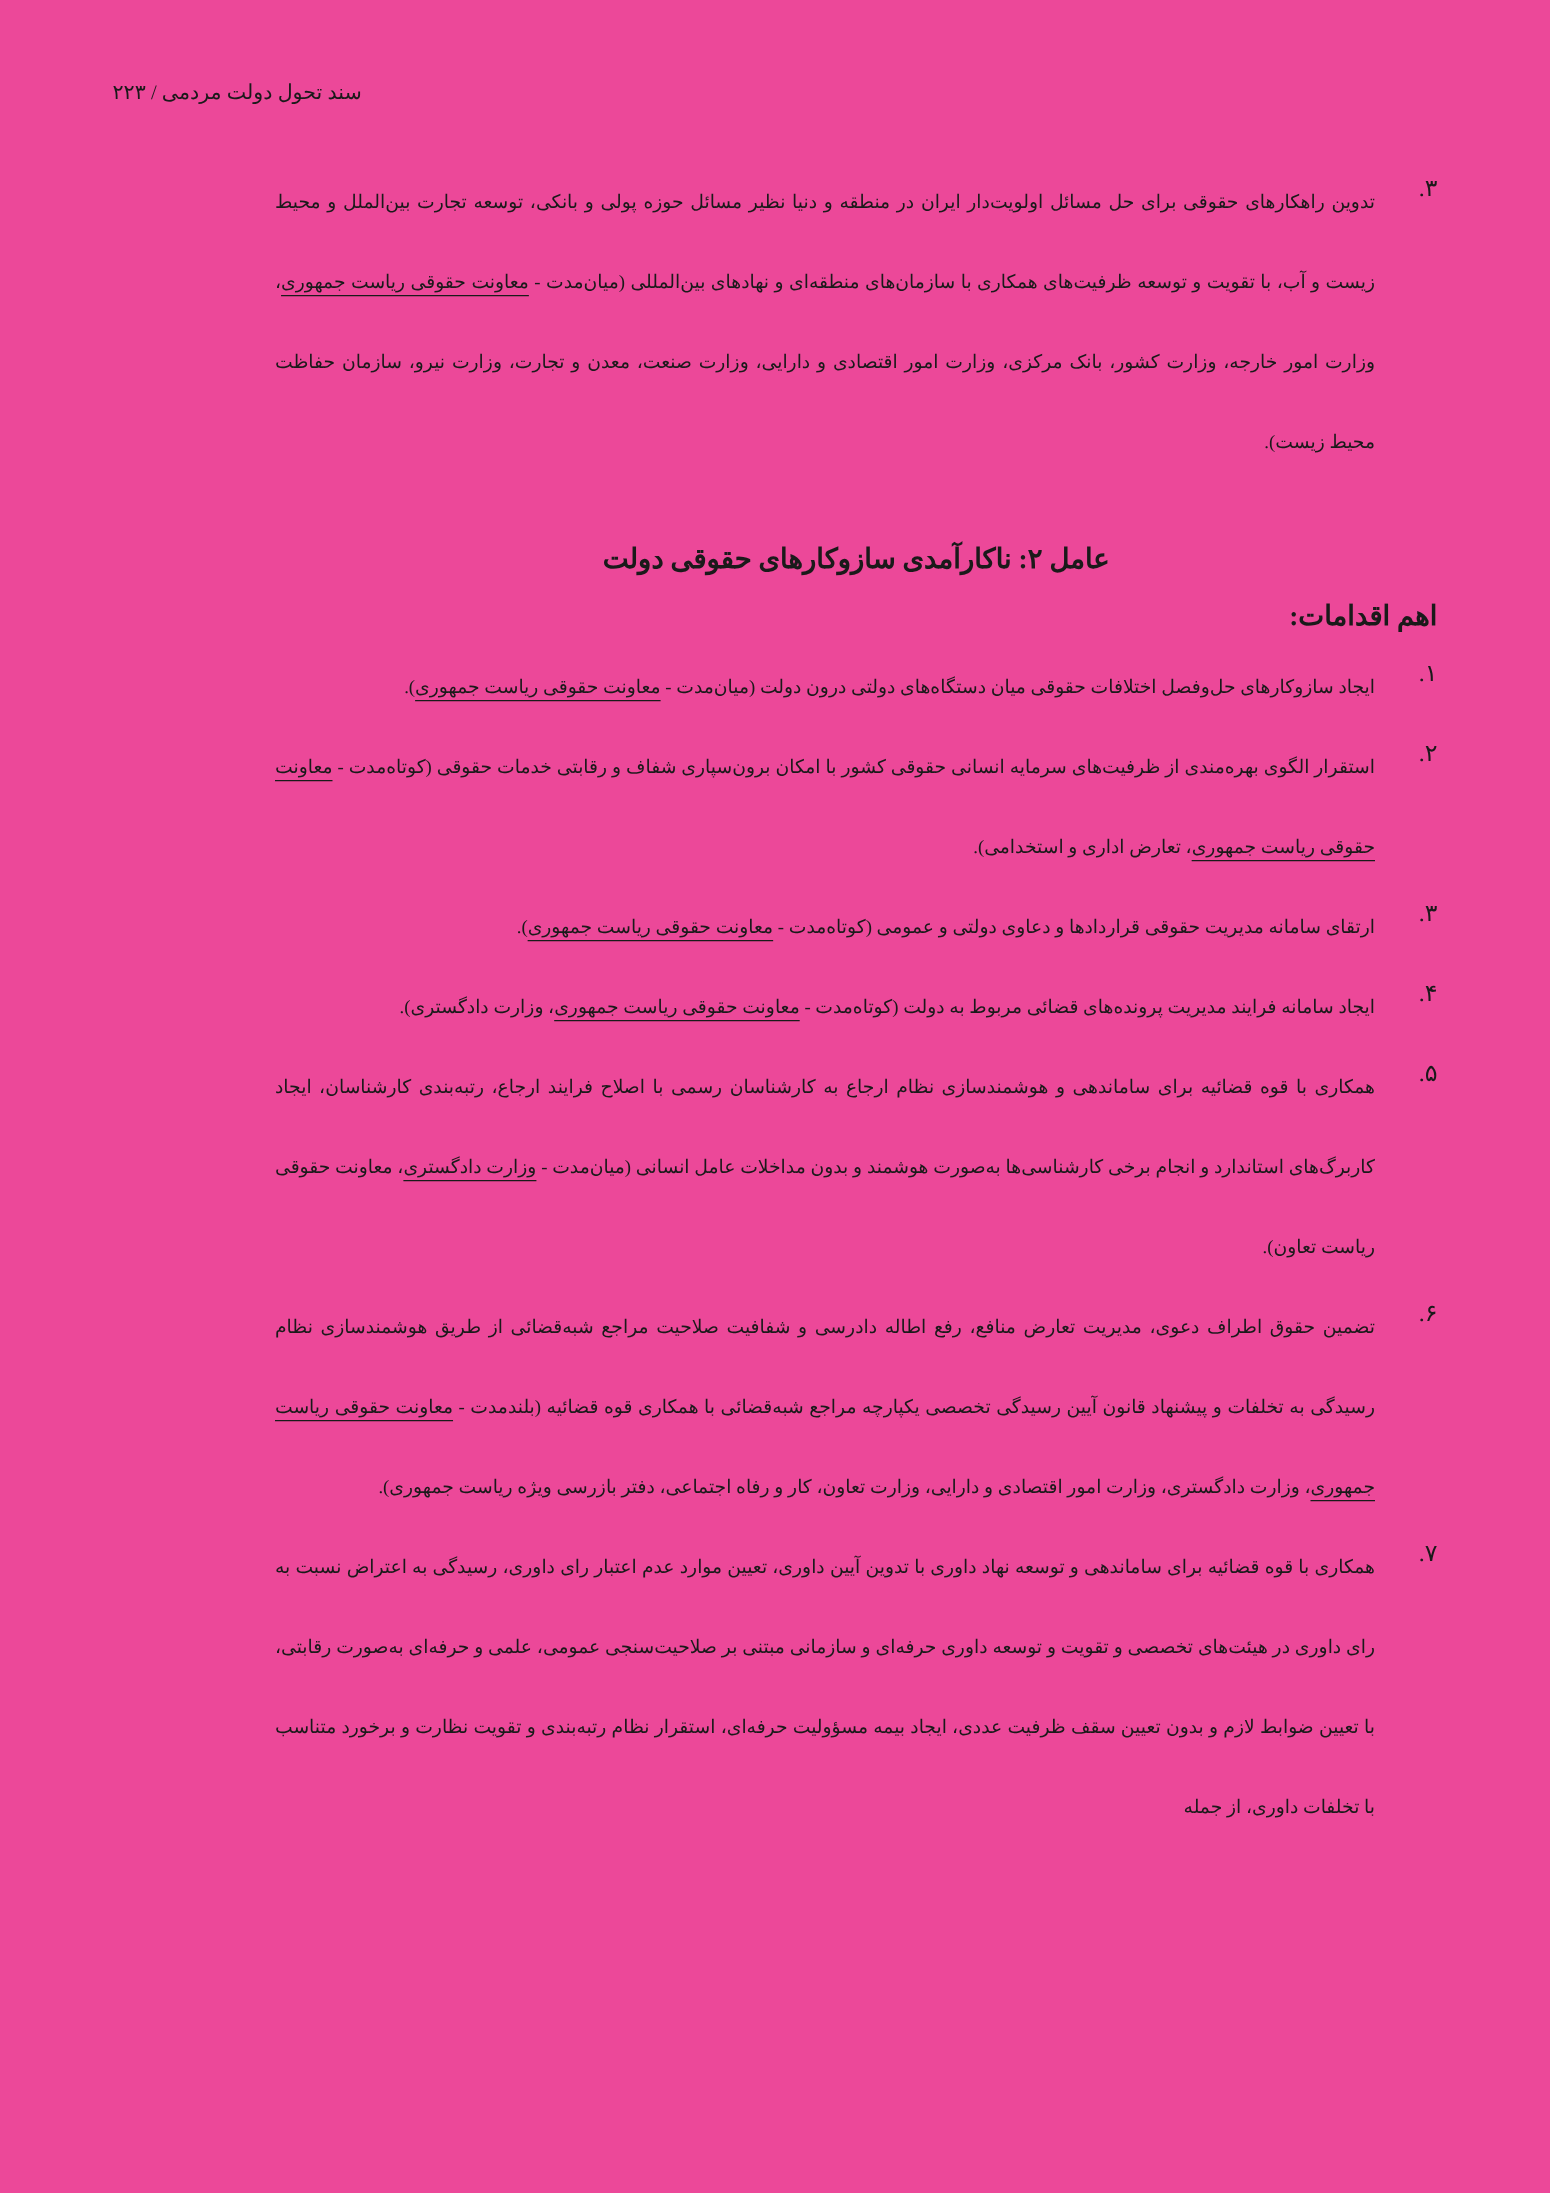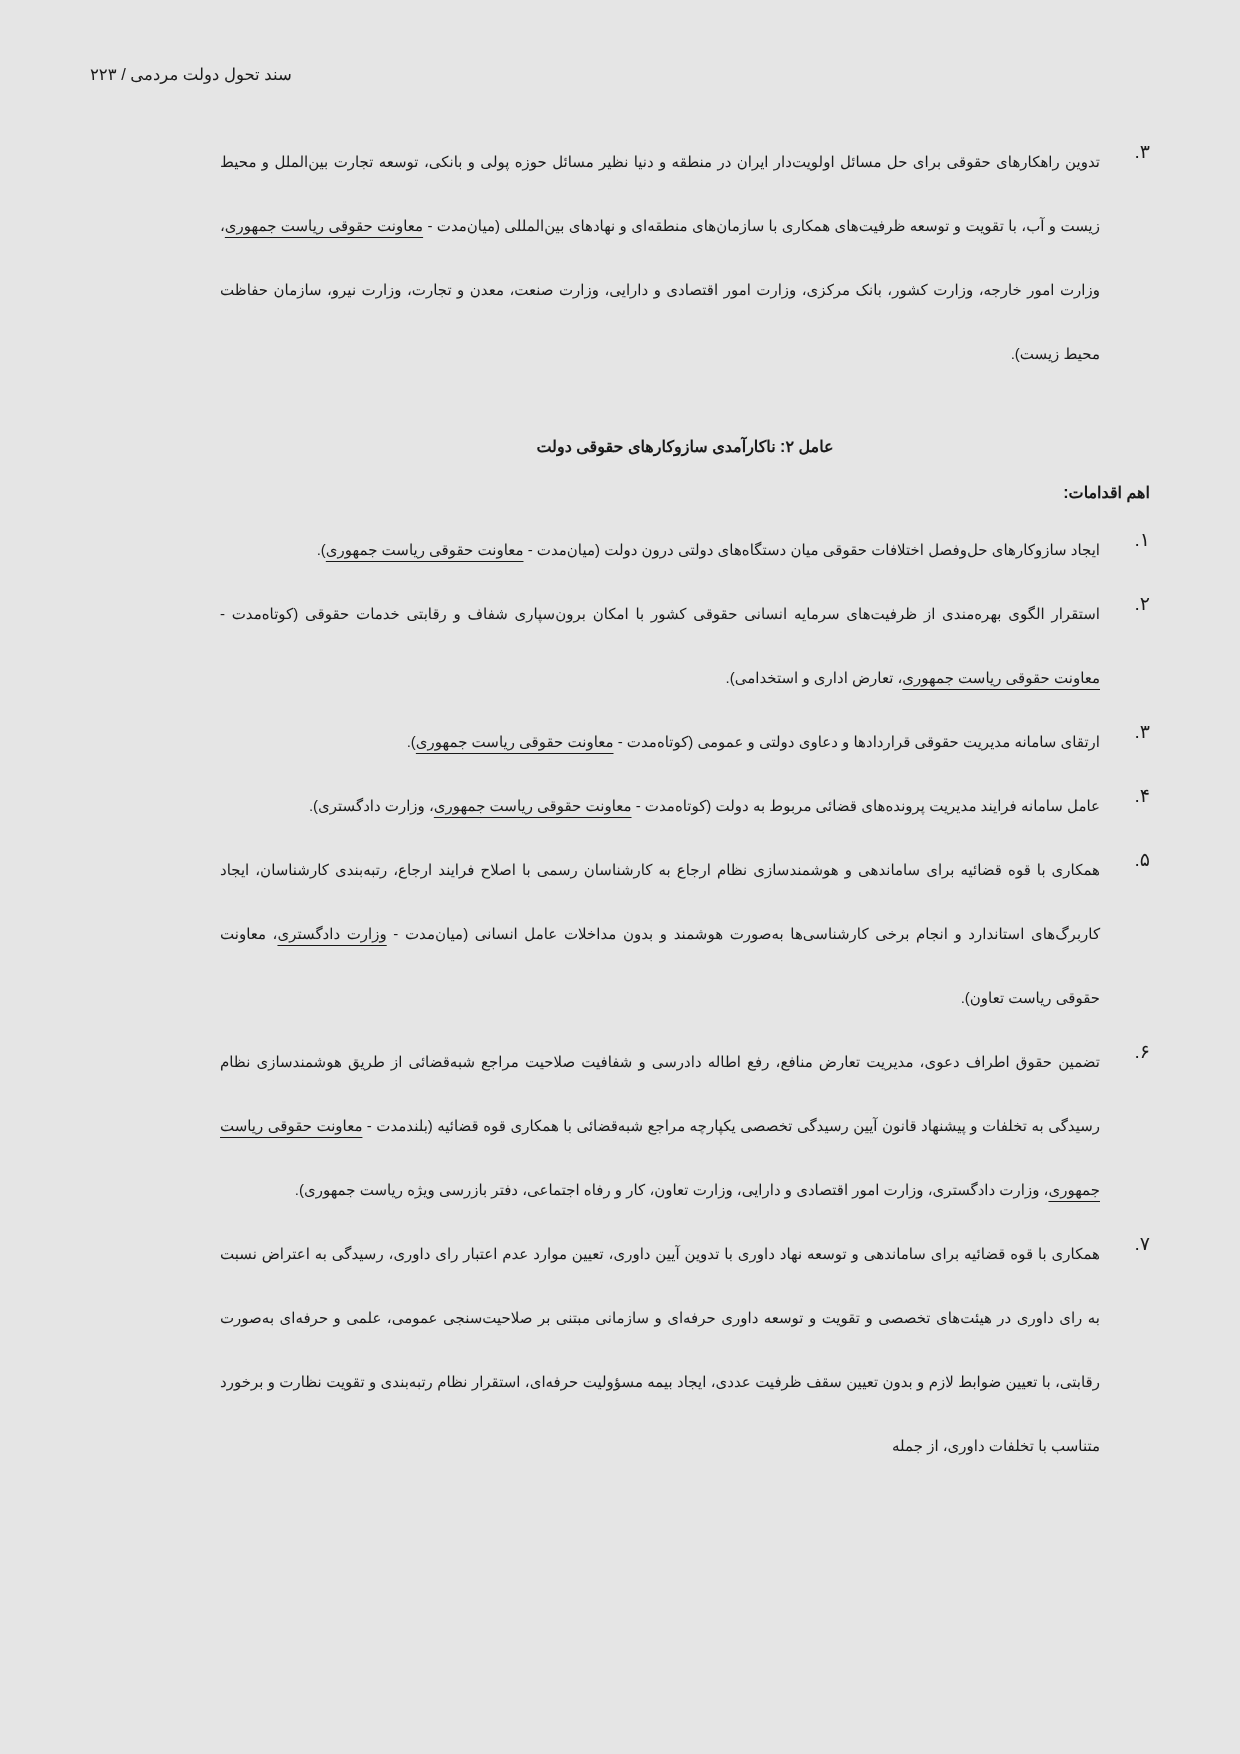--- a/index.html
+++ b/index.html
@@ -7,10 +7,10 @@
     width: 1240px;
     height: 1754px;
     box-sizing: border-box;
-    background: #e5e5e5;
+    background: #ec4899;
     color: #1a1a1a;
     direction: rtl;
-    font-family: Liberation Sans, sans-serif;
+    font-family: Liberation Serif, serif;
     padding: 62px 90px 0 90px;
     overflow: hidden;
     position: relative;

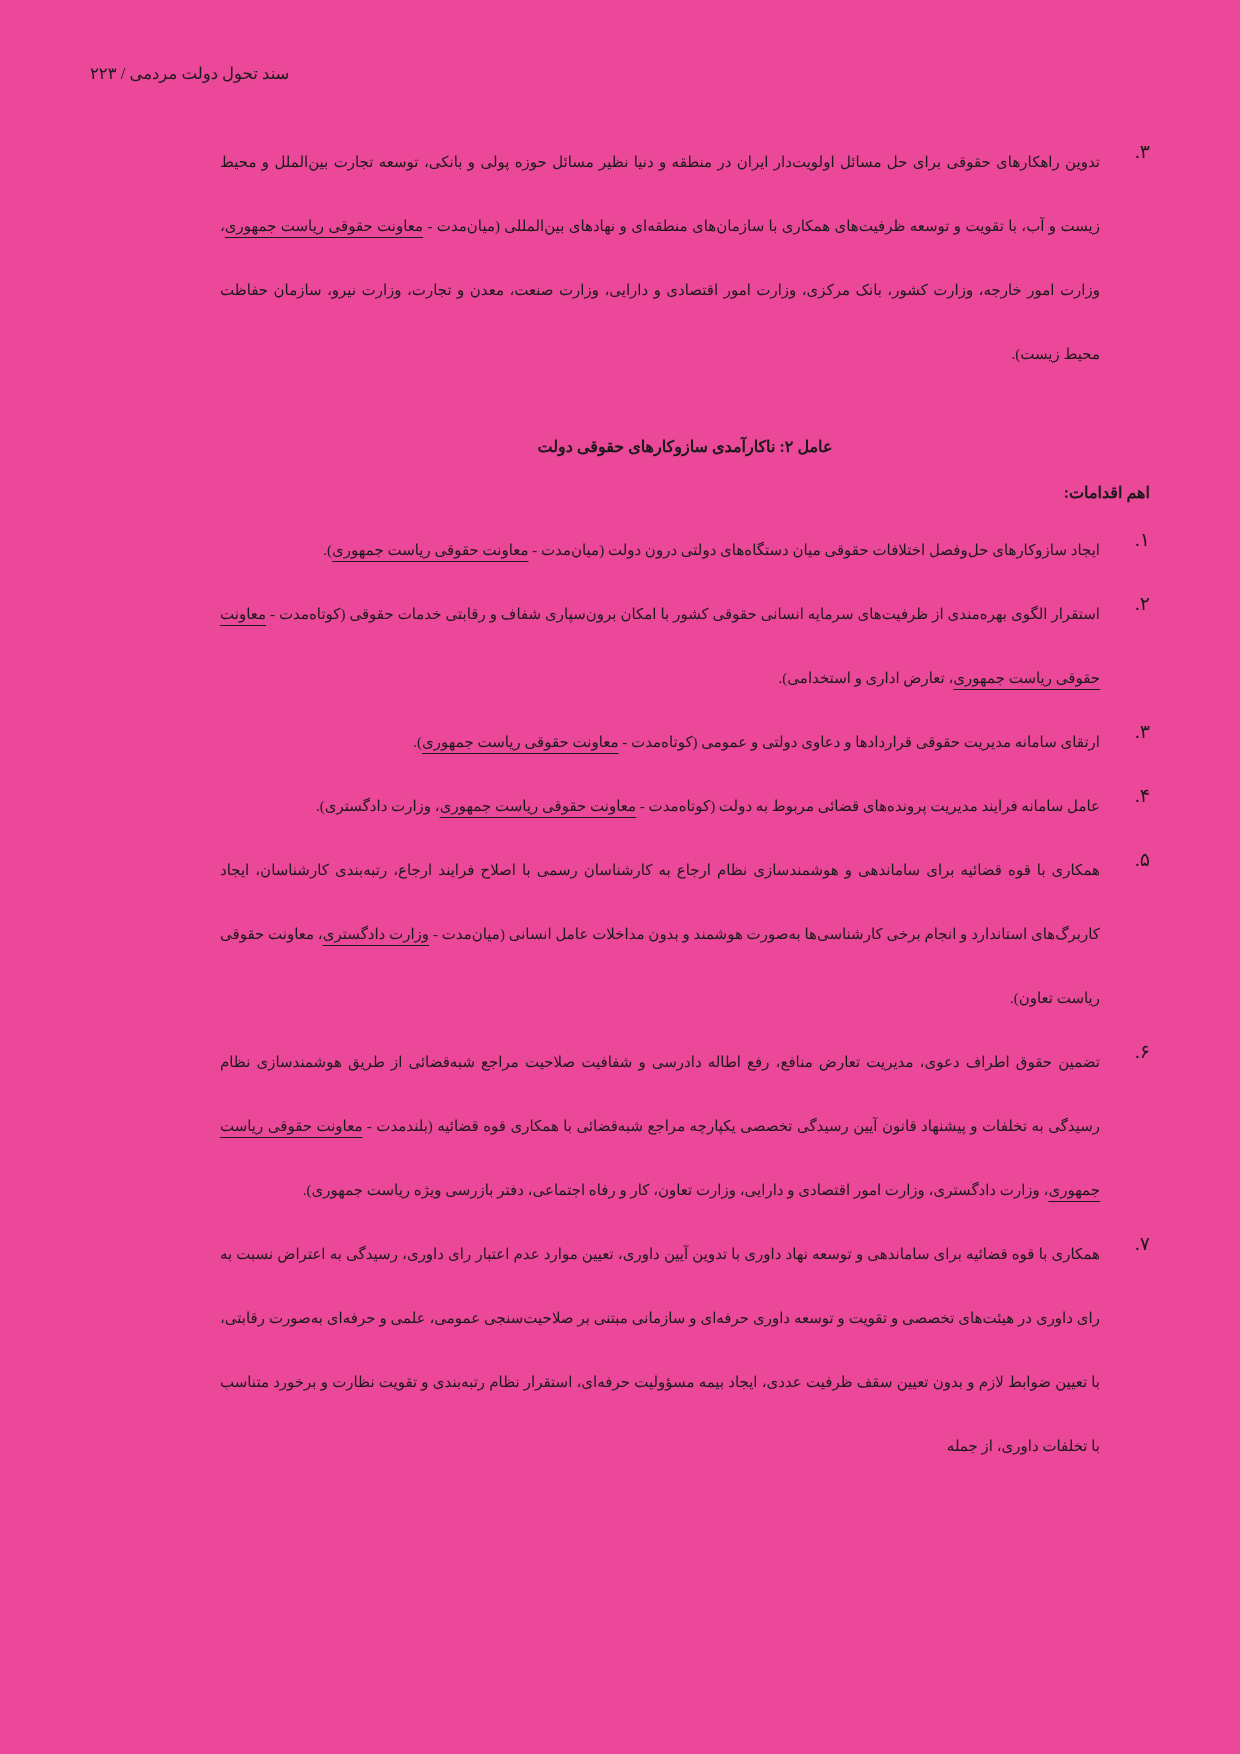--- a/index.html
+++ b/index.html
@@ -58,7 +58,7 @@
   }
   .heading {
     font-weight: bold;
-    font-size: 16px;
+    font-size: 22px;
     line-height: 46px;
     margin: 0;
   }

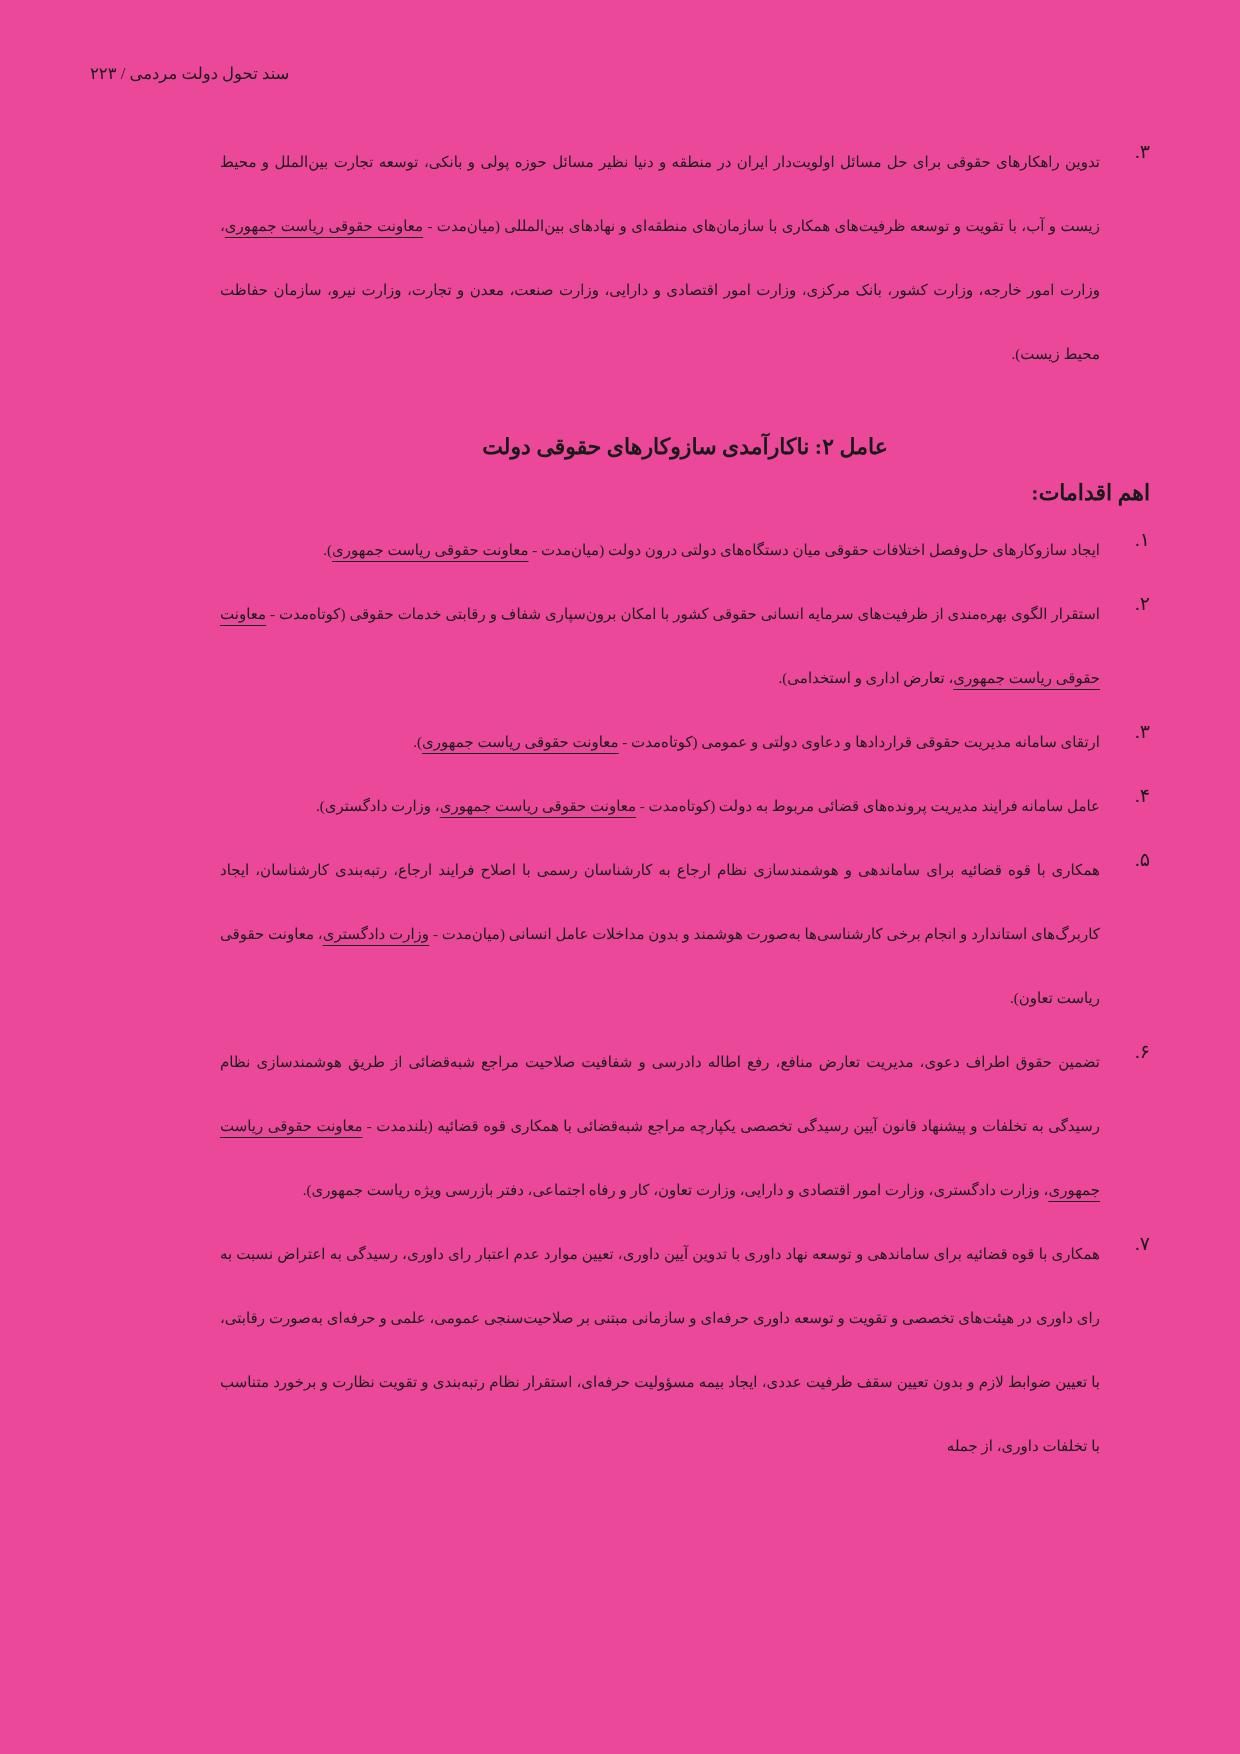--- a/index.html
+++ b/index.html
@@ -103,7 +103,7 @@
         </div>
         <div class="li">
           <div class="li-num">۴.</div>
-          <div class="li-text"><span class="">عامل سامانه فرایند مدیریت پرونده‌های قضائی مربوط به دولت (کوتاه‌مدت - </span><span class="u">معاونت حقوقی ریاست جمهوری</span><span class="">، وزارت دادگستری).</span></div>
+          <div class="li-text"><span class="">ایجاد سامانه فرایند مدیریت پرونده‌های قضائی مربوط به دولت (کوتاه‌مدت - </span><span class="u">معاونت حقوقی ریاست جمهوری</span><span class="">، وزارت دادگستری).</span></div>
         </div>
         <div class="li">
           <div class="li-num">۵.</div>

